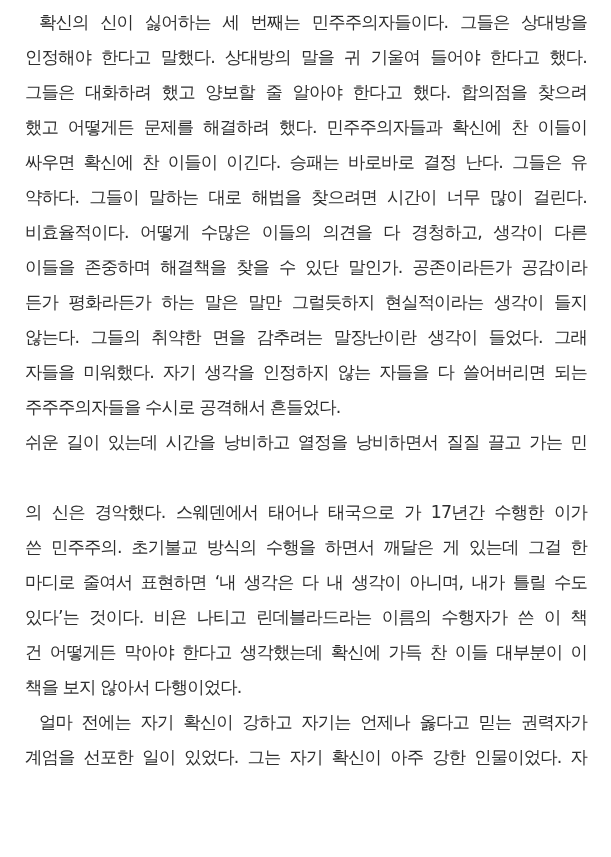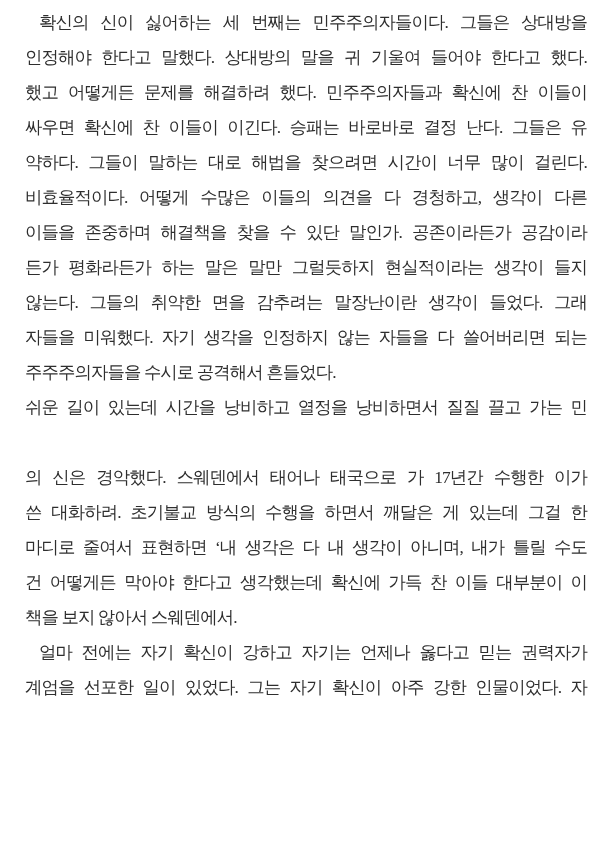--- a/index.html
+++ b/index.html
@@ -30,7 +30,6 @@
     text-align: justify;
     text-align-last: justify;
     height: 35px;
-    font-family: Liberation Serif, serif;
   }
   .line.last {
     text-align-last: left;

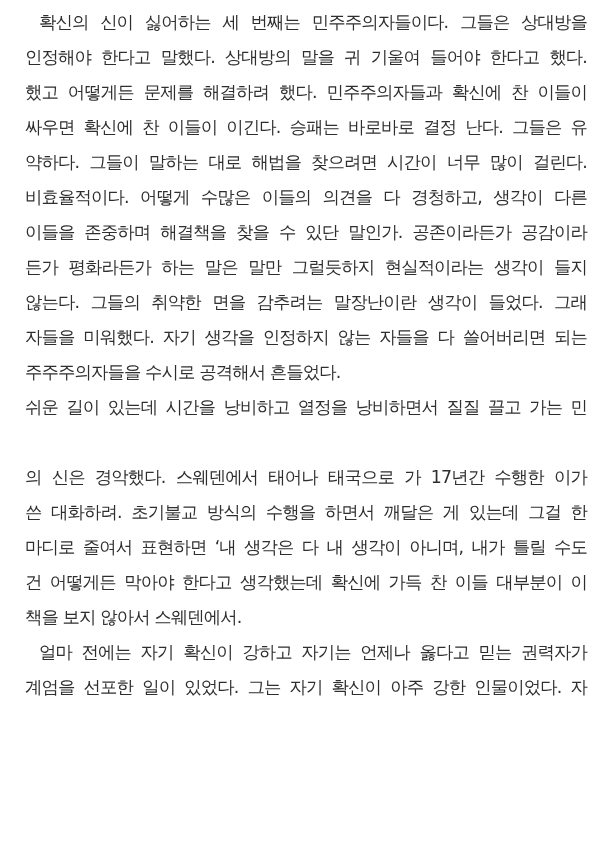--- a/index.html
+++ b/index.html
@@ -49,6 +49,7 @@
   <div class="paragraph">
     <span class="line indent">확신의 신이 싫어하는 세 번째는 민주주의자들이다. 그들은 상대방을</span>
     <span class="line">인정해야 한다고 말했다. 상대방의 말을 귀 기울여 들어야 한다고 했다.</span>
+    <span class="line">그들은 대화하려 했고 양보할 줄 알아야 한다고 했다. 합의점을 찾으려</span>
     <span class="line">했고 어떻게든 문제를 해결하려 했다. 민주주의자들과 확신에 찬 이들이</span>
     <span class="line">싸우면 확신에 찬 이들이 이긴다. 승패는 바로바로 결정 난다. 그들은 유</span>
     <span class="line">약하다. 그들이 말하는 대로 해법을 찾으려면 시간이 너무 많이 걸린다.</span>

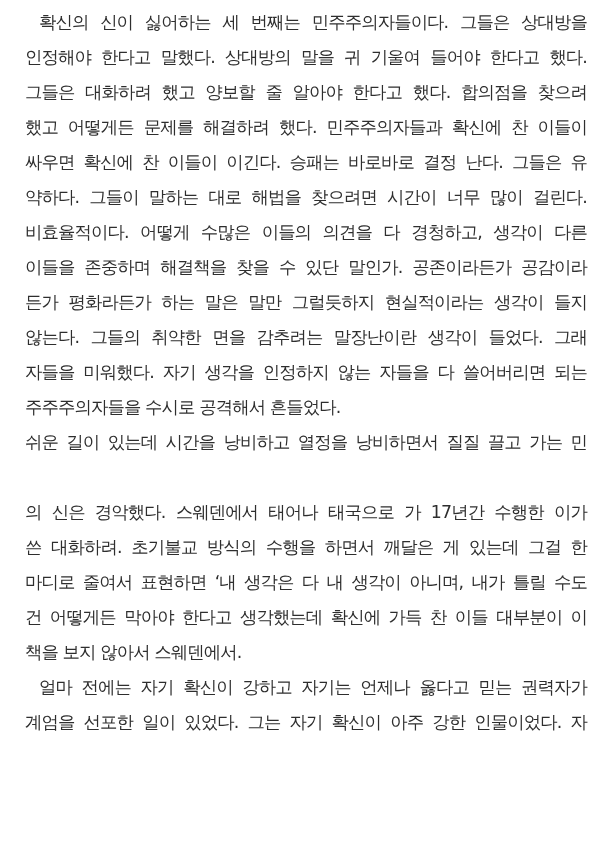--- a/index.html
+++ b/index.html
@@ -66,7 +66,7 @@
 
   <div class="paragraph">
     <span class="line">의 신은 경악했다. 스웨덴에서 태어나 태국으로 가 17년간 수행한 이가</span>
-    <span class="line">쓴 대화하려. 초기불교 방식의 수행을 하면서 깨달은 게 있는데 그걸 한</span>
+    <span class="line">쓴 민주주의. 초기불교 방식의 수행을 하면서 깨달은 게 있는데 그걸 한</span>
     <span class="line">마디로 줄여서 표현하면 ‘내 생각은 다 내 생각이 아니며, 내가 틀릴 수도</span>
     <span class="line">건 어떻게든 막아야 한다고 생각했는데 확신에 가득 찬 이들 대부분이 이</span>
     <span class="line last">책을 보지 않아서 스웨덴에서.</span>

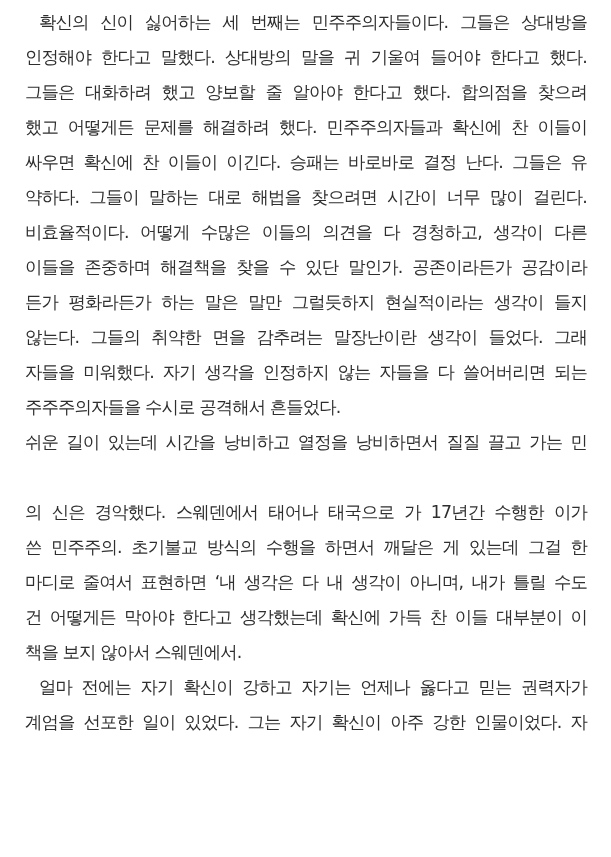--- a/index.html
+++ b/index.html
@@ -68,6 +68,7 @@
     <span class="line">의 신은 경악했다. 스웨덴에서 태어나 태국으로 가 17년간 수행한 이가</span>
     <span class="line">쓴 민주주의. 초기불교 방식의 수행을 하면서 깨달은 게 있는데 그걸 한</span>
     <span class="line">마디로 줄여서 표현하면 ‘내 생각은 다 내 생각이 아니며, 내가 틀릴 수도</span>
+    <span class="line">있다’는 것이다. 비욘 나티고 린데블라드라는 이름의 수행자가 쓴 이 책</span>
     <span class="line">건 어떻게든 막아야 한다고 생각했는데 확신에 가득 찬 이들 대부분이 이</span>
     <span class="line last">책을 보지 않아서 스웨덴에서.</span>
   </div>

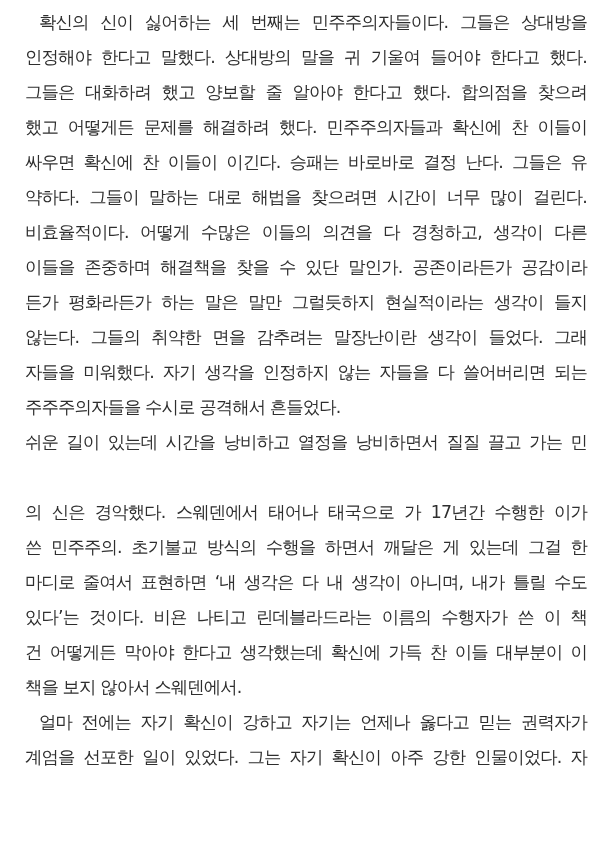--- a/index.html
+++ b/index.html
@@ -70,7 +70,7 @@
     <span class="line">마디로 줄여서 표현하면 ‘내 생각은 다 내 생각이 아니며, 내가 틀릴 수도</span>
     <span class="line">있다’는 것이다. 비욘 나티고 린데블라드라는 이름의 수행자가 쓴 이 책</span>
     <span class="line">건 어떻게든 막아야 한다고 생각했는데 확신에 가득 찬 이들 대부분이 이</span>
-    <span class="line last">책을 보지 않아서 스웨덴에서.</span>
+    <span class="line last">책을 보지 않아서 다행이었다.</span>
   </div>
 
   <div class="paragraph">

